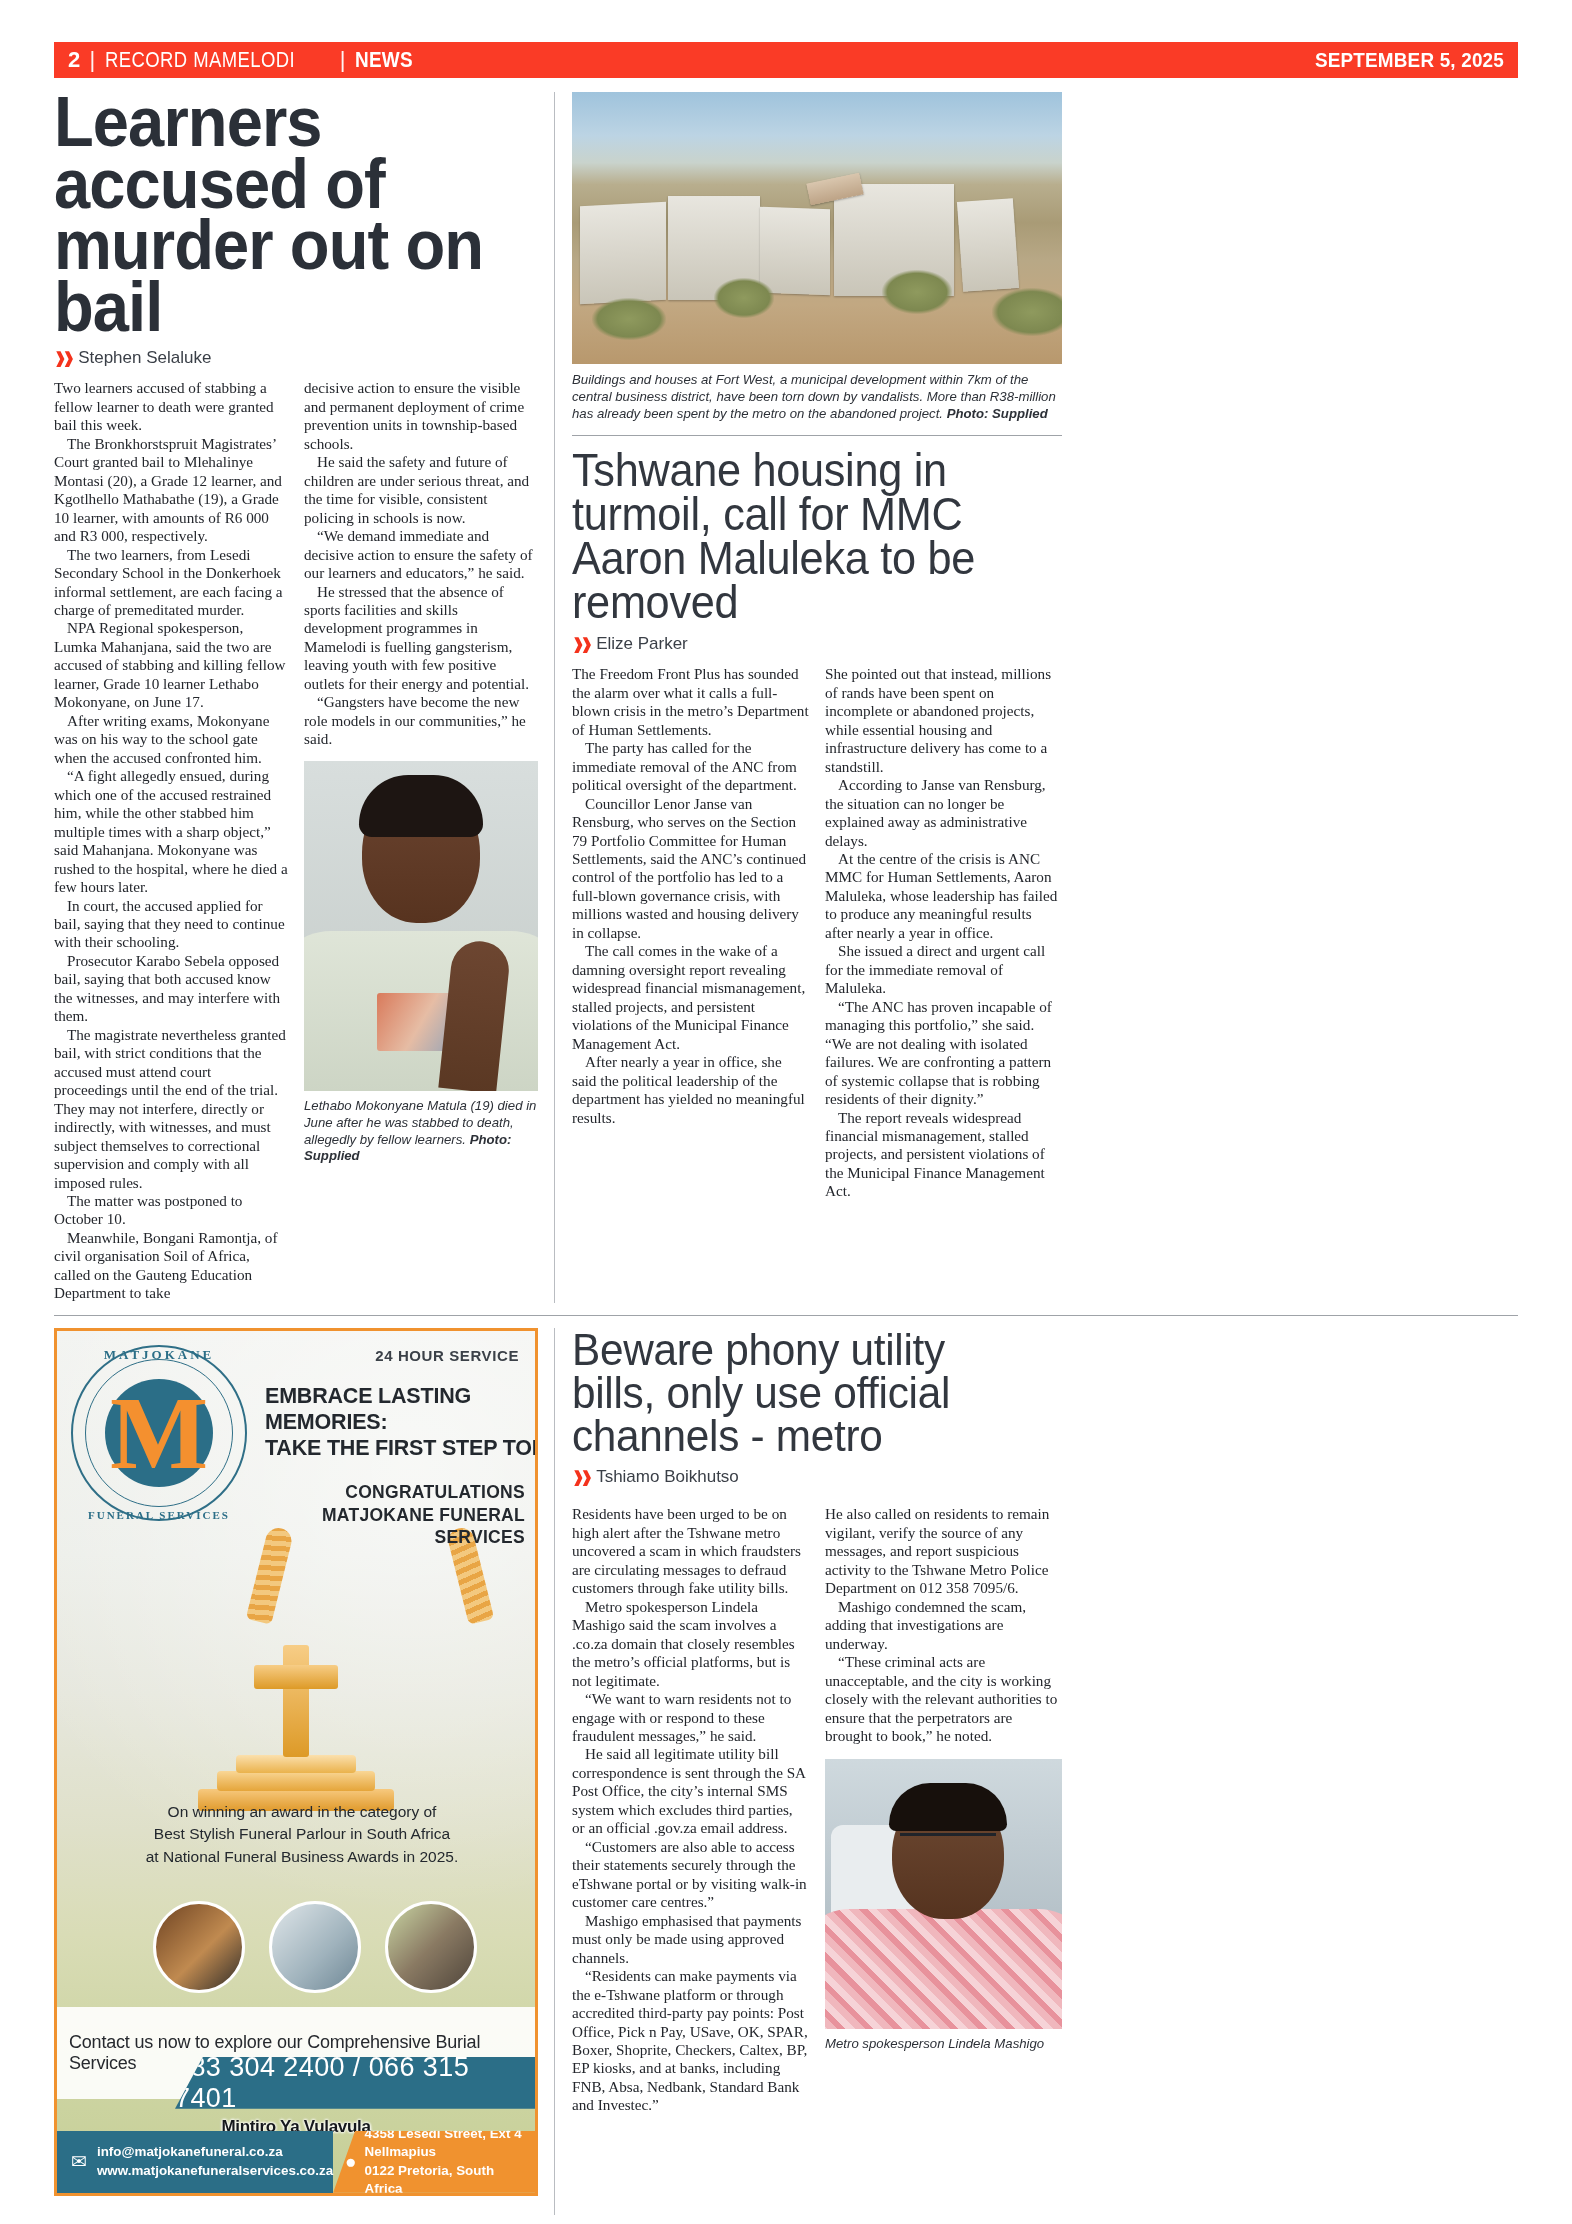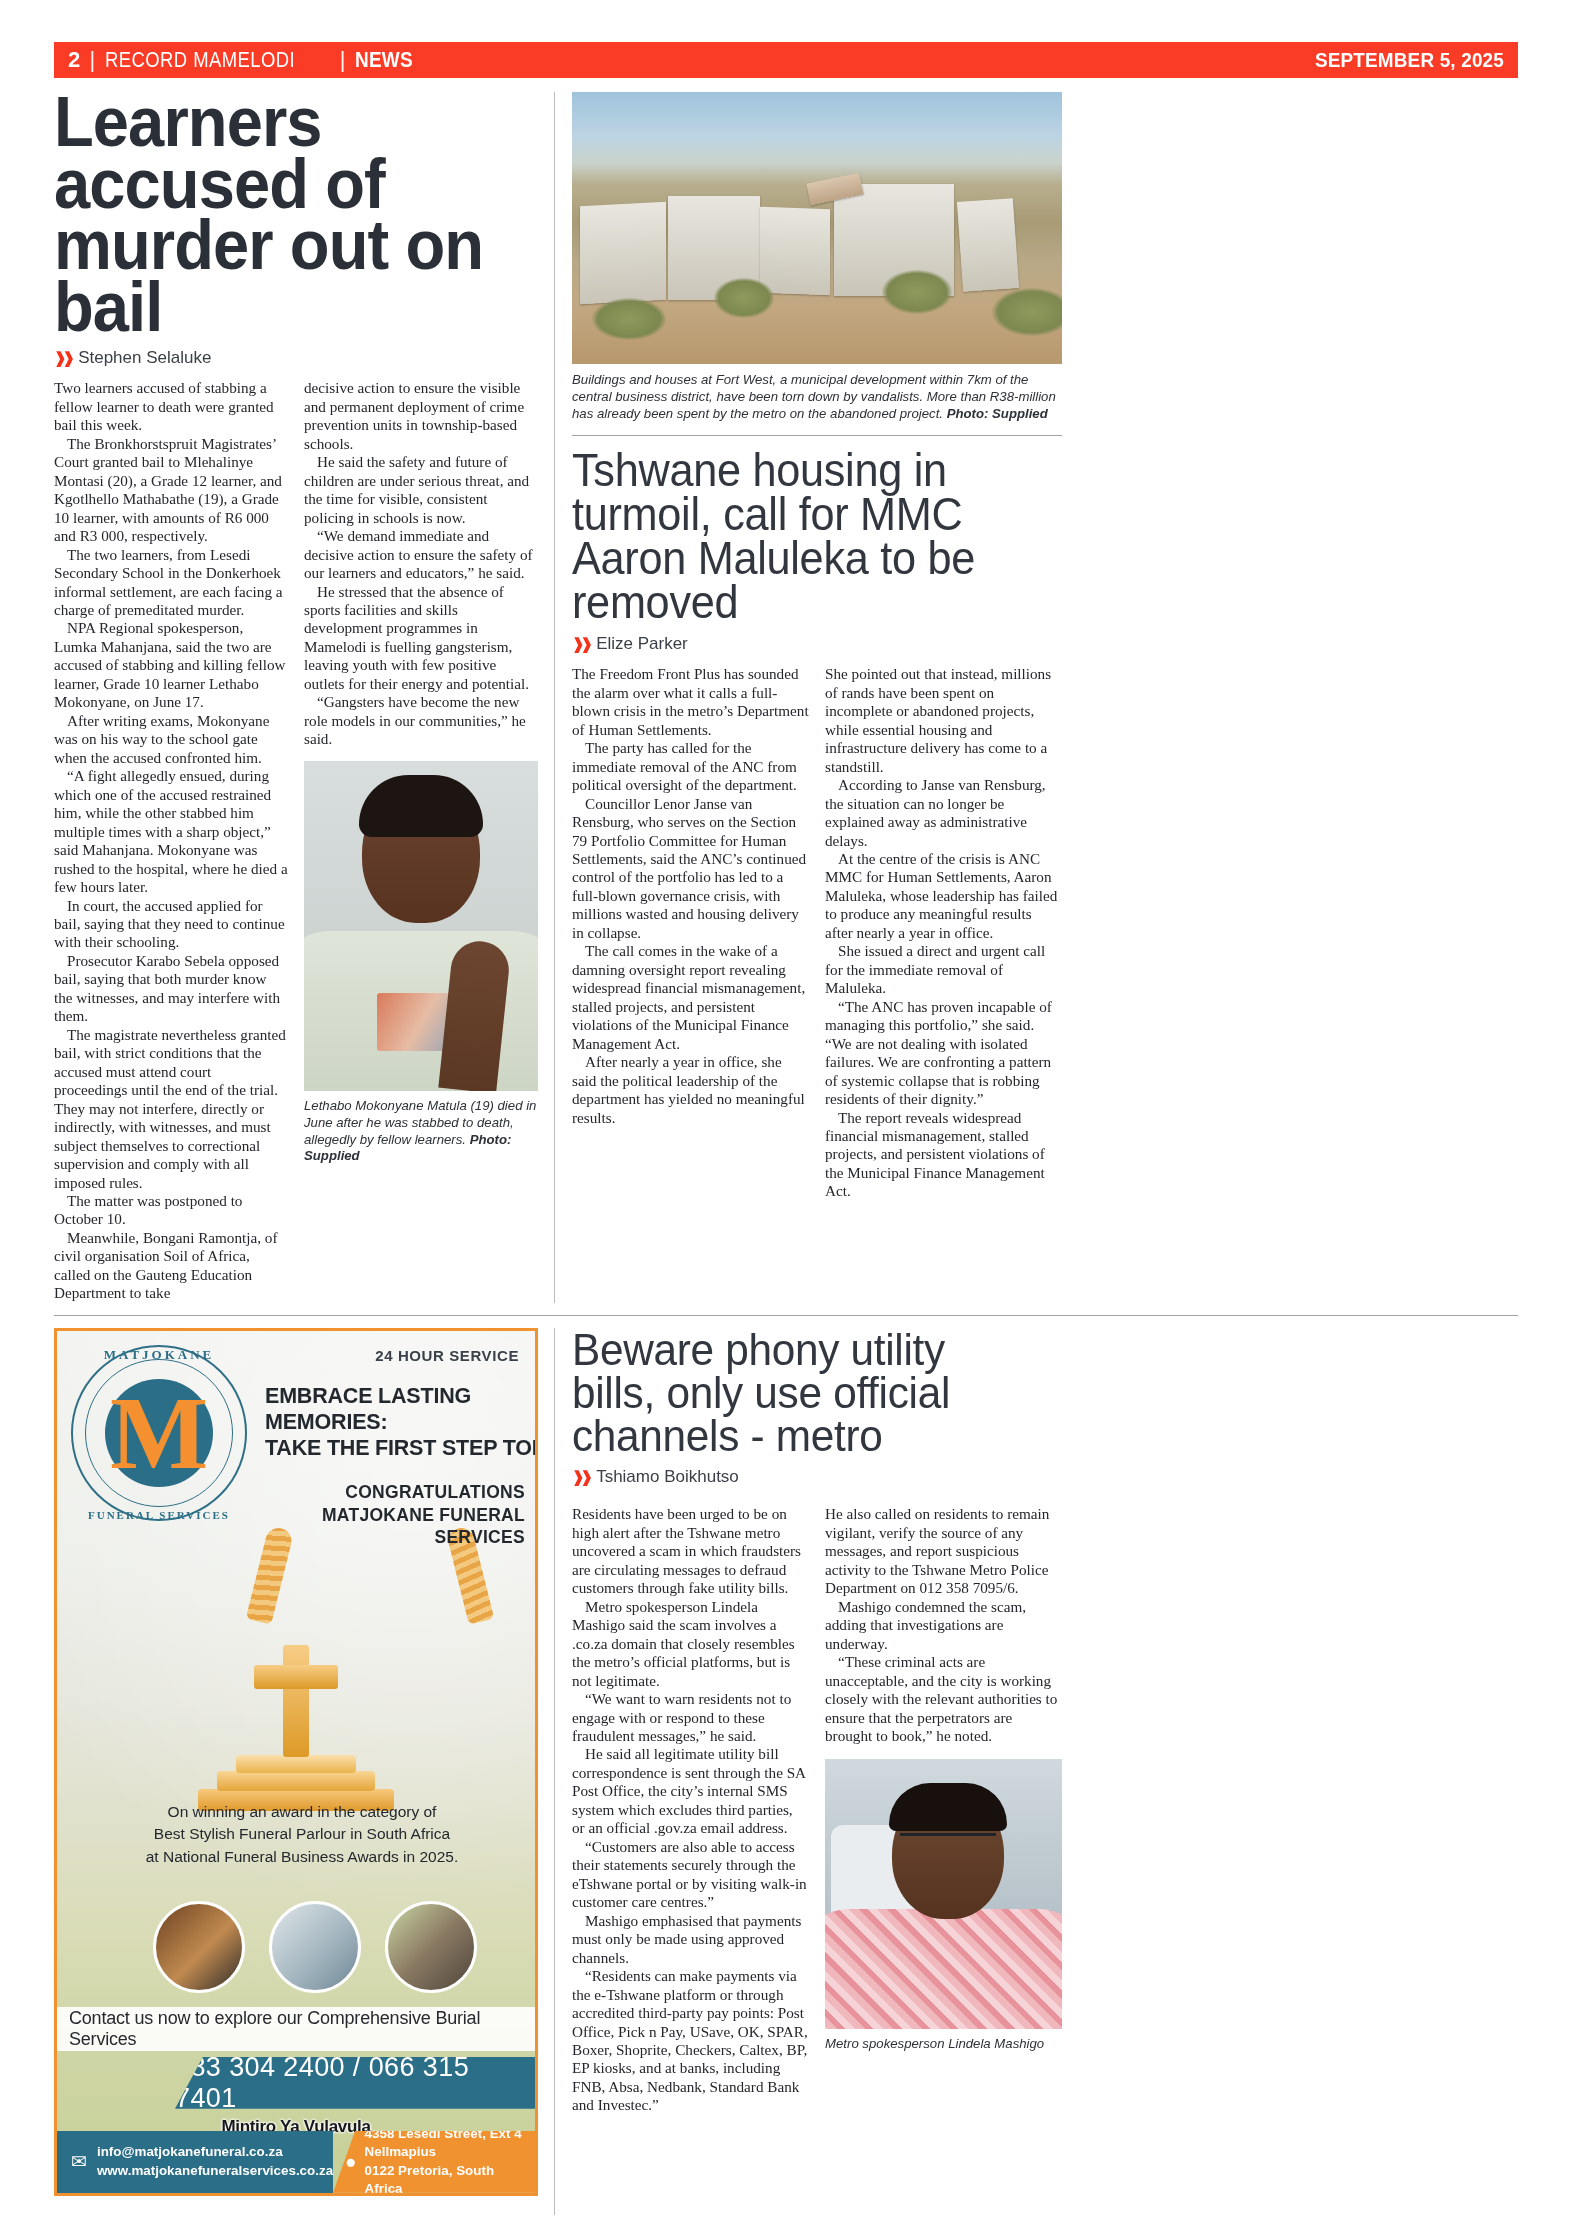--- a/index.html
+++ b/index.html
@@ -176,7 +176,7 @@
           <p>After writing exams, Mokonyane was on his way to the school gate when the accused confronted him.</p>
           <p>“A fight allegedly ensued, during which one of the accused restrained him, while the other stabbed him multiple times with a sharp object,” said Mahanjana. Mokonyane was rushed to the hospital, where he died a few hours later.</p>
           <p>In court, the accused applied for bail, saying that they need to continue with their schooling.</p>
-          <p>Prosecutor Karabo Sebela opposed bail, saying that both murder know the witnesses, and may interfere with them.</p>
+          <p>Prosecutor Karabo Sebela opposed bail, saying that both accused know the witnesses, and may interfere with them.</p>
           <p>The magistrate nevertheless granted bail, with strict conditions that the accused must attend court proceedings until the end of the trial. They may not interfere, directly or indirectly, with witnesses, and must subject themselves to correctional supervision and comply with all imposed rules.</p>
           <p>The matter was postponed to October 10.</p>
           <p>Meanwhile, Bongani Ramontja, of civil organisation Soil of Africa, called on the Gauteng Education Department to take</p>

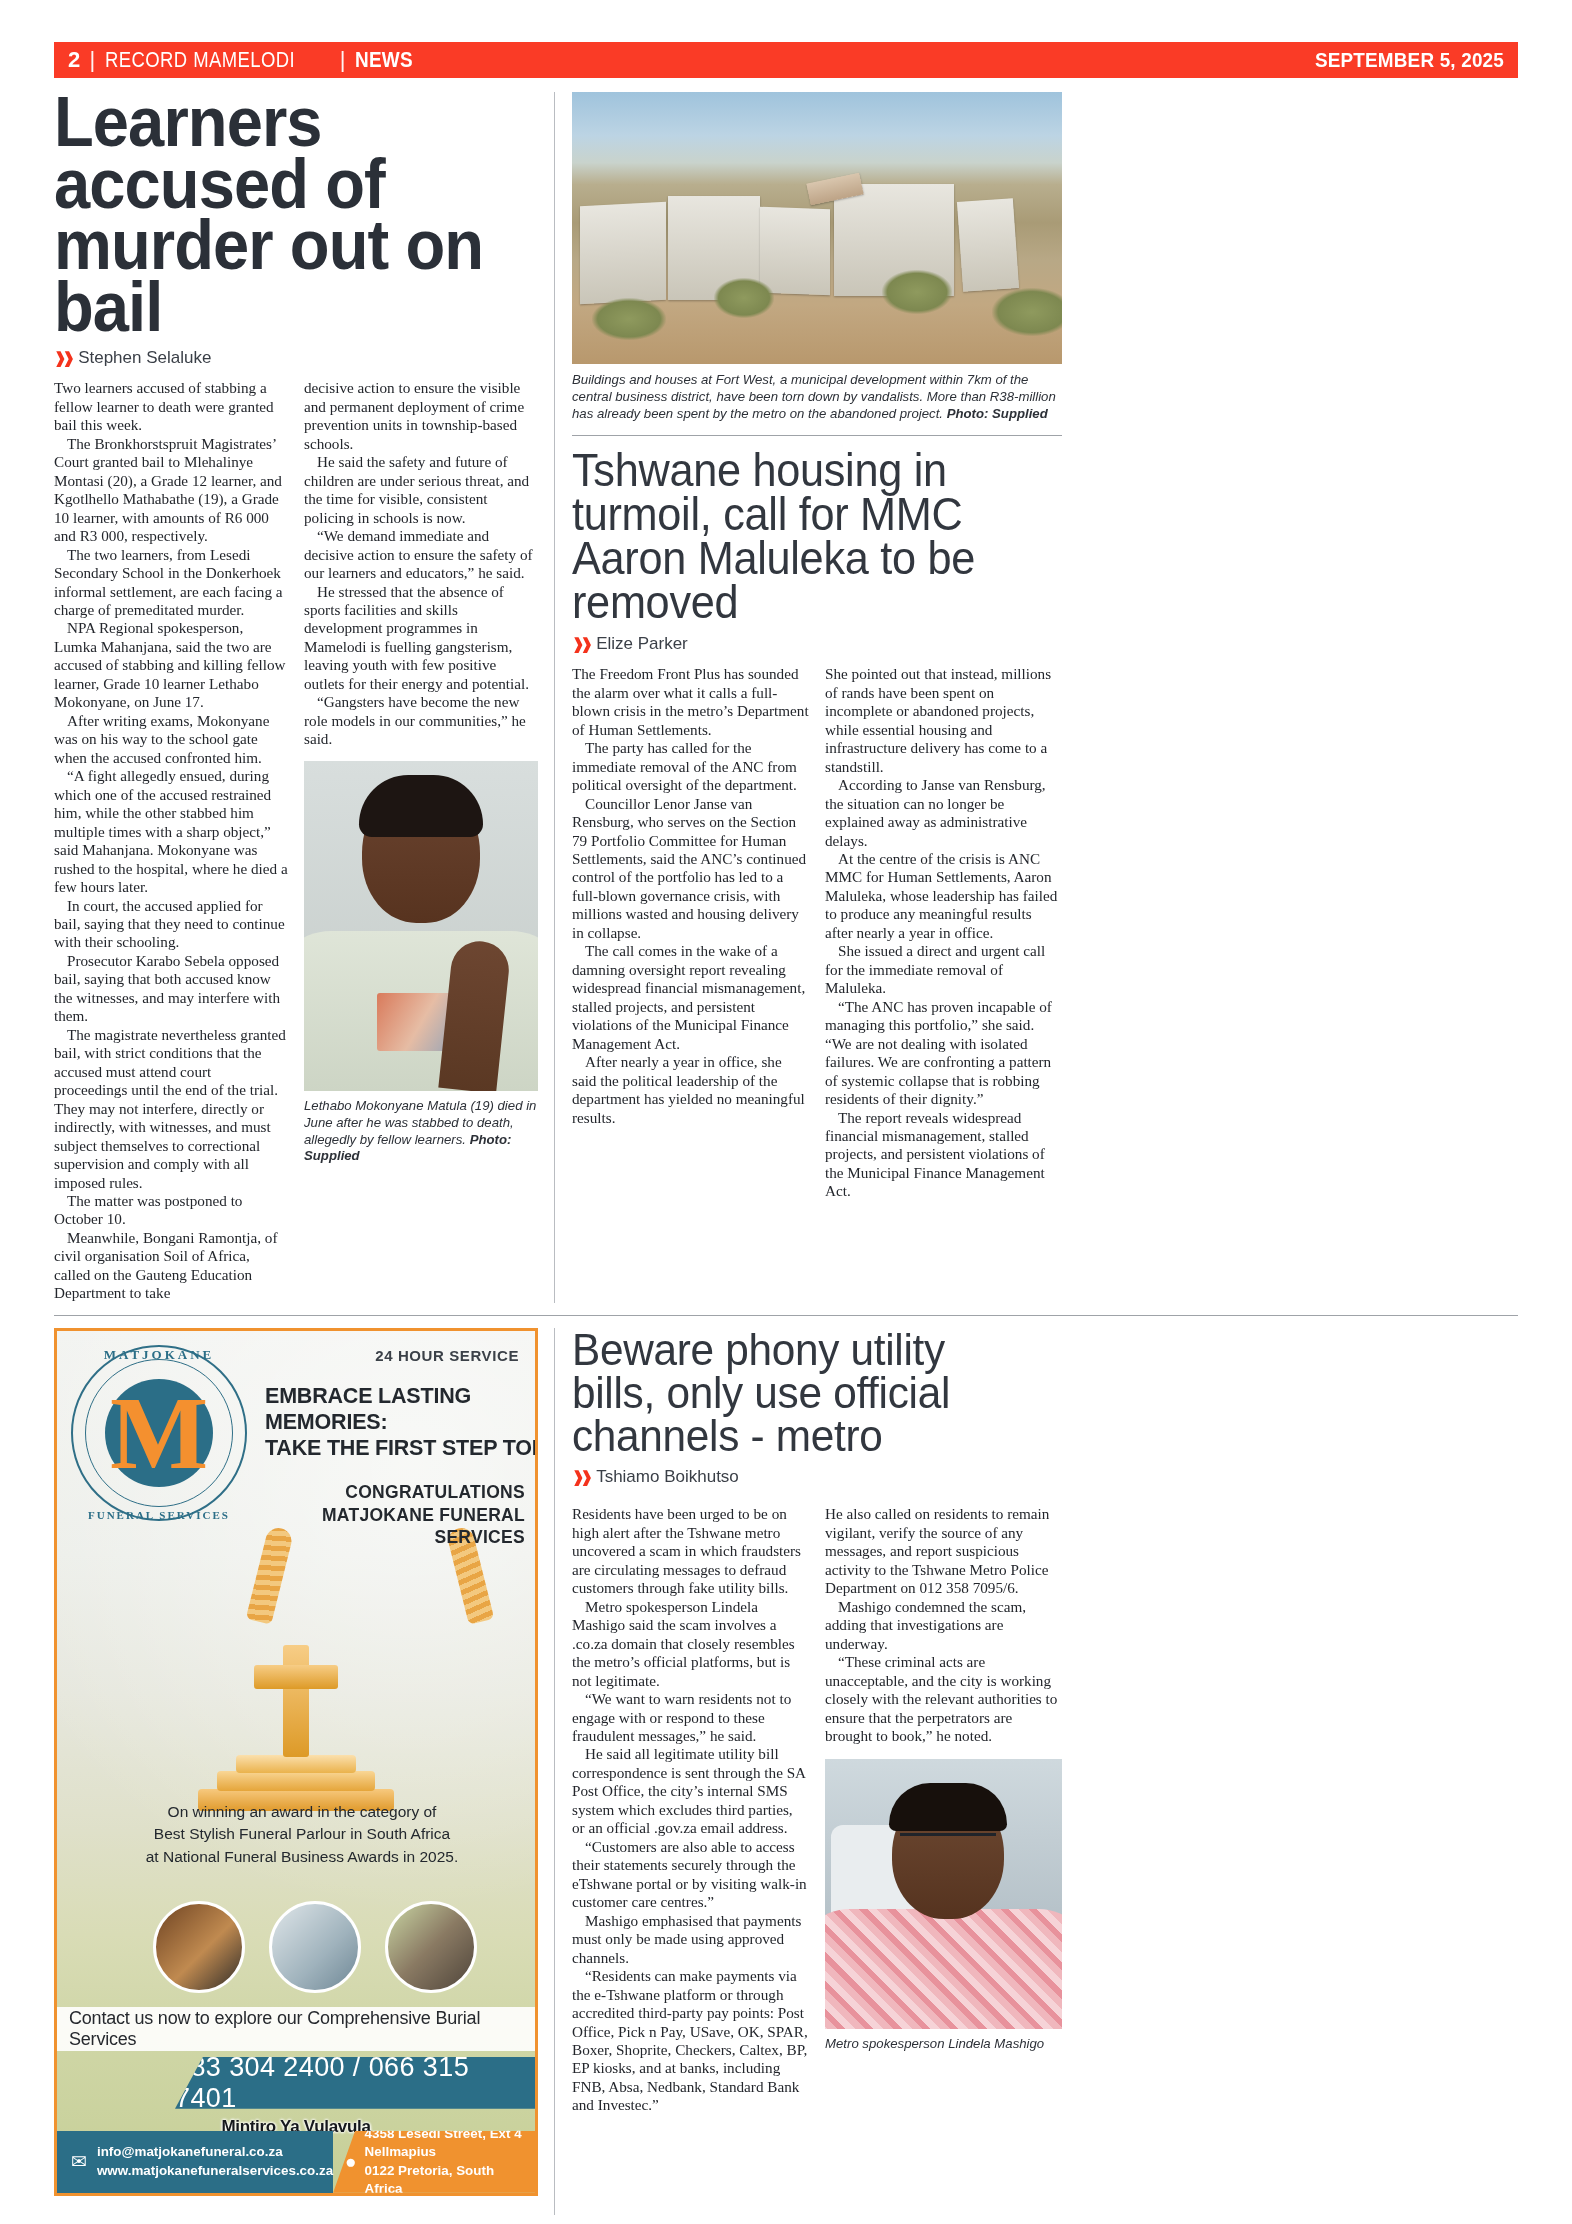--- a/index.html
+++ b/index.html
@@ -128,7 +128,7 @@
   .c2 { background:linear-gradient(135deg,#dfe6e9,#9fb2bc 60%,#6e8795); }
   .c3 { background:linear-gradient(135deg,#c9d5a3,#8a7a63 50%,#4e443a); }
   .ad-contact-line { position:absolute; left:0; right:0; top:676px; background:rgba(255,255,255,.9);
-              padding:1px 12px; font-size:18px; color:#26292e; letter-spacing:-.2px; }
+              padding:25px 12px; font-size:18px; color:#26292e; letter-spacing:-.2px; }
   .ad-phone-band { position:absolute; left:118px; right:0; top:726px; height:52px; background:#2b6e87;
               clip-path:polygon(28px 0,100% 0,100% 100%,0 100%); display:flex; align-items:center;
               justify-content:center; color:#fff; font-size:27px; letter-spacing:.4px; }

